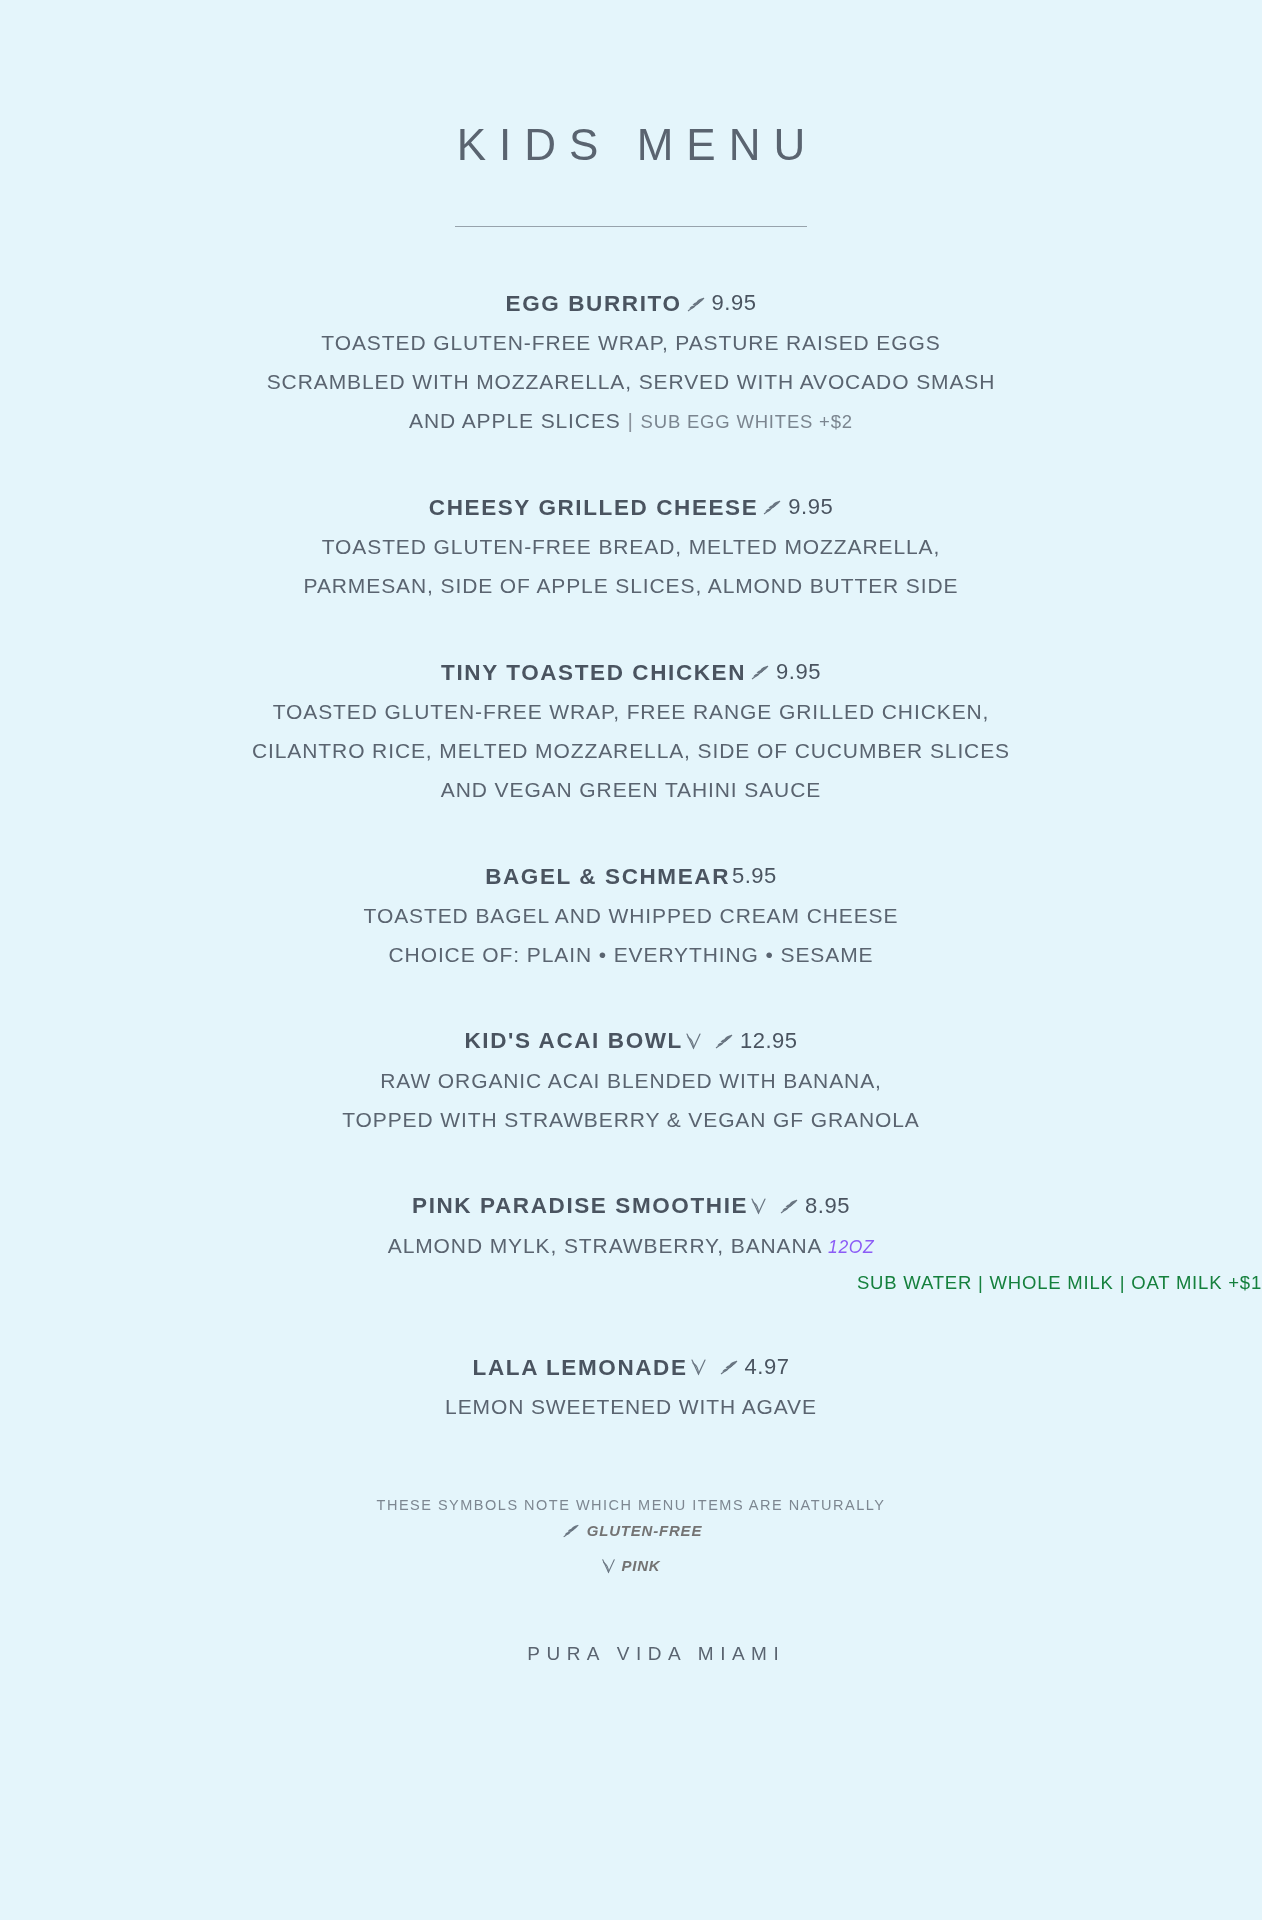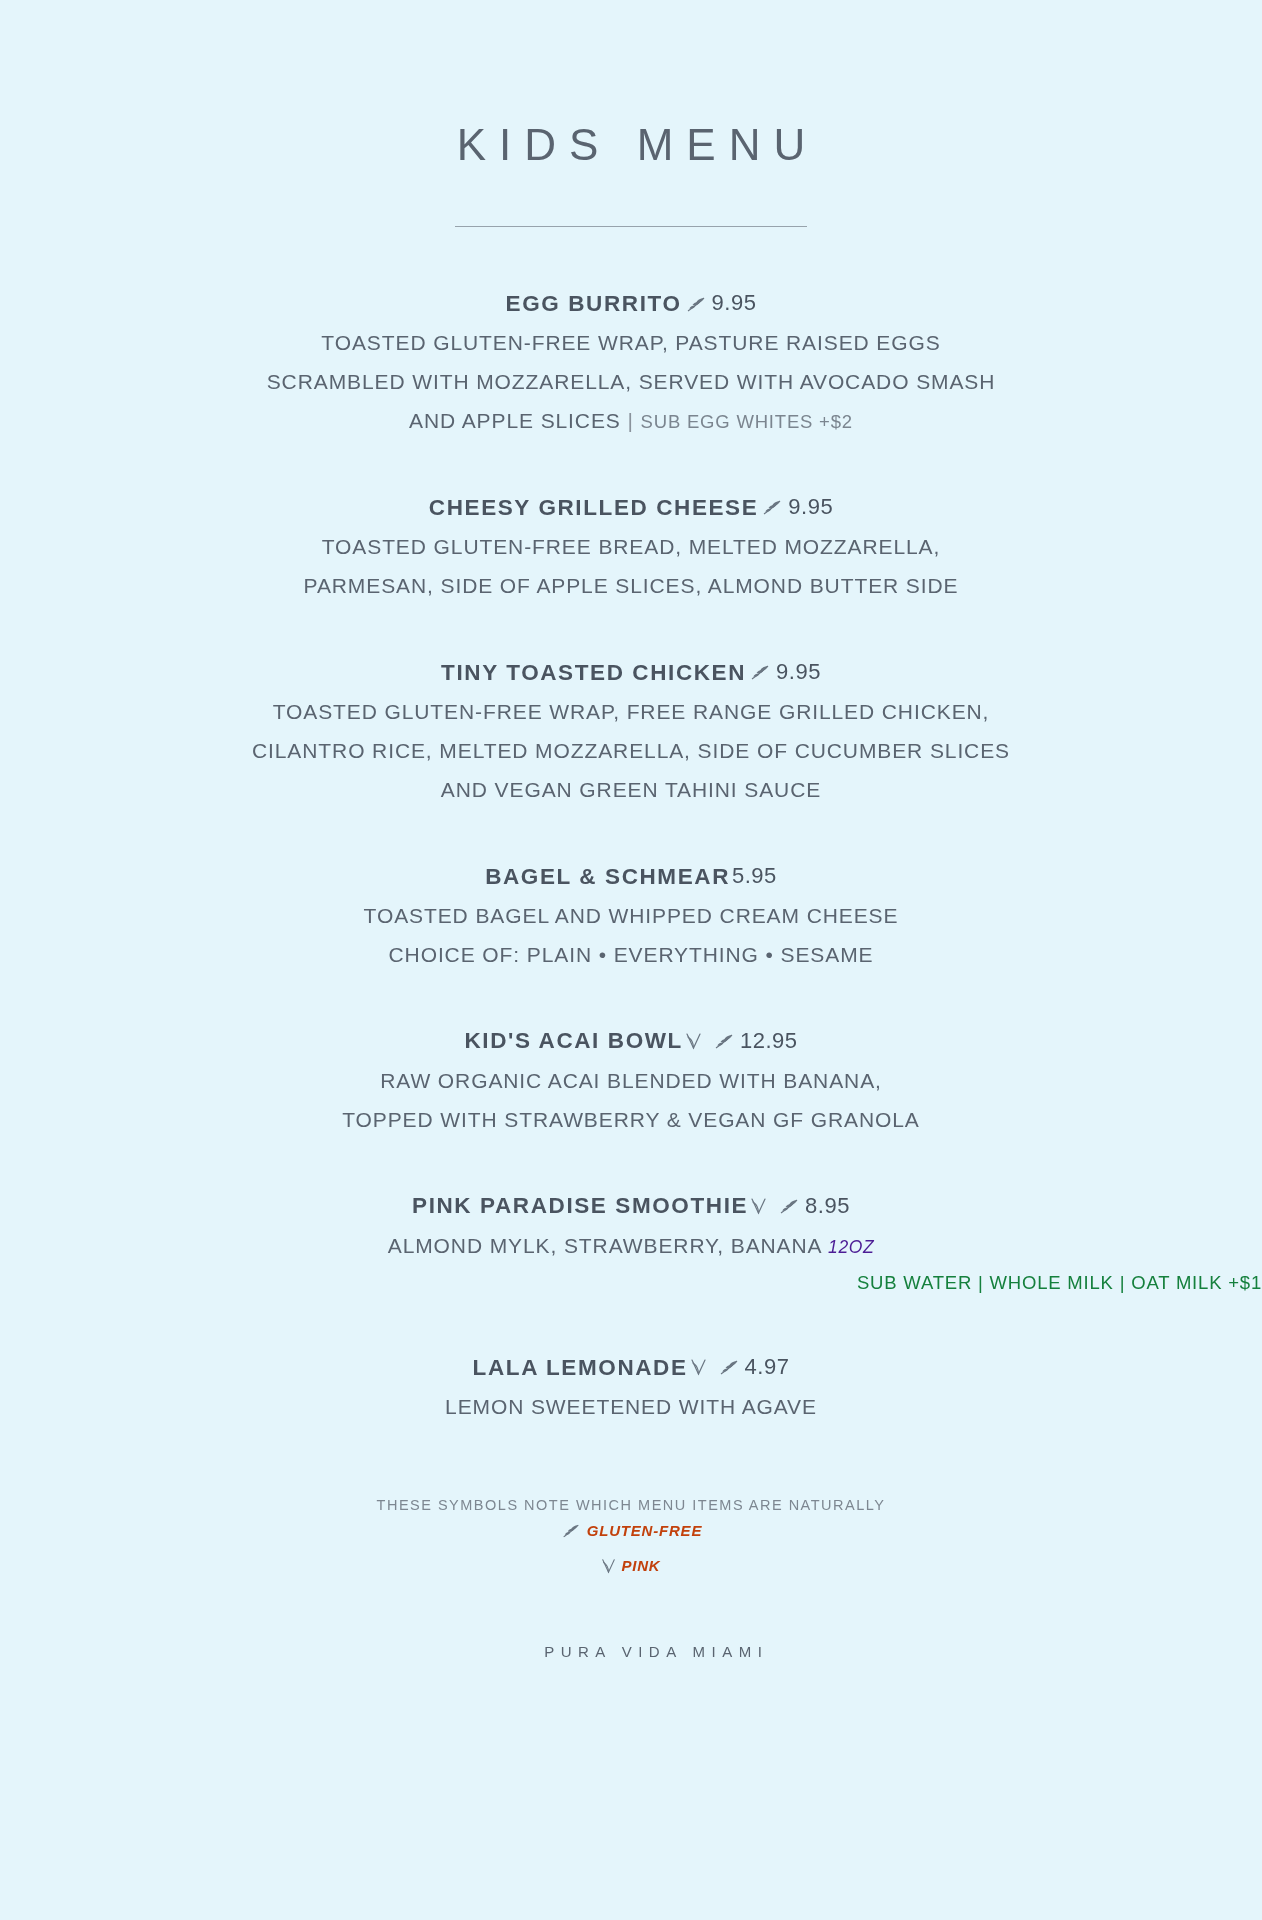--- a/index.html
+++ b/index.html
@@ -101,7 +101,7 @@
     font-style: italic;
     font-size: 17.5px;
     letter-spacing: 0.6px;
-    color: #4c1d95;
+    color: #8b5cf6;
   }
   .desc-small {
     font-size: 18.5px;

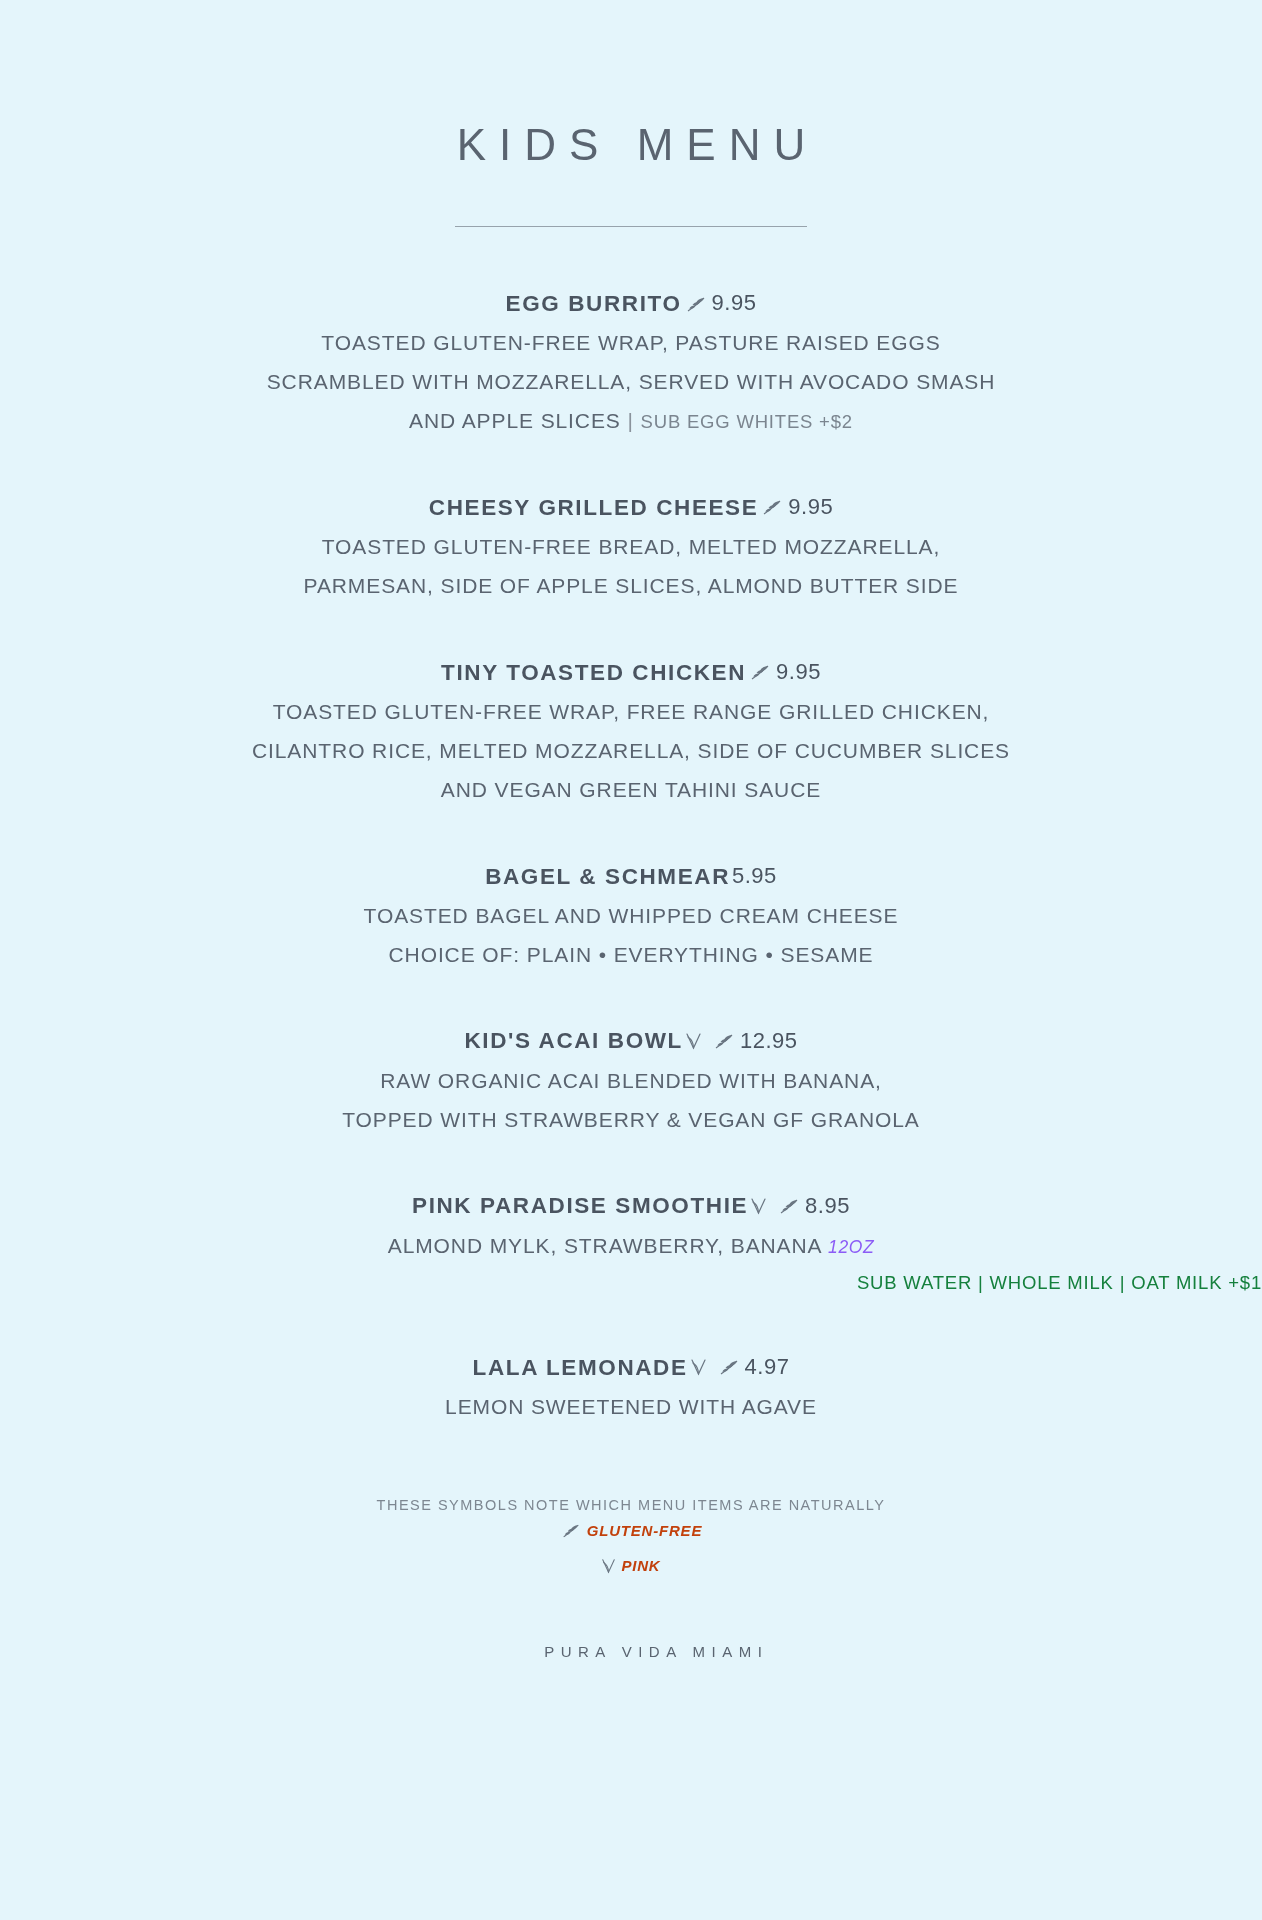--- a/index.html
+++ b/index.html
@@ -127,7 +127,7 @@
     font-weight: bold;
     font-size: 15px;
     letter-spacing: 0.8px;
-    color: #c2410c;
+    color: #737373;
   }
   .legend .lg-group {
     display: inline-flex;

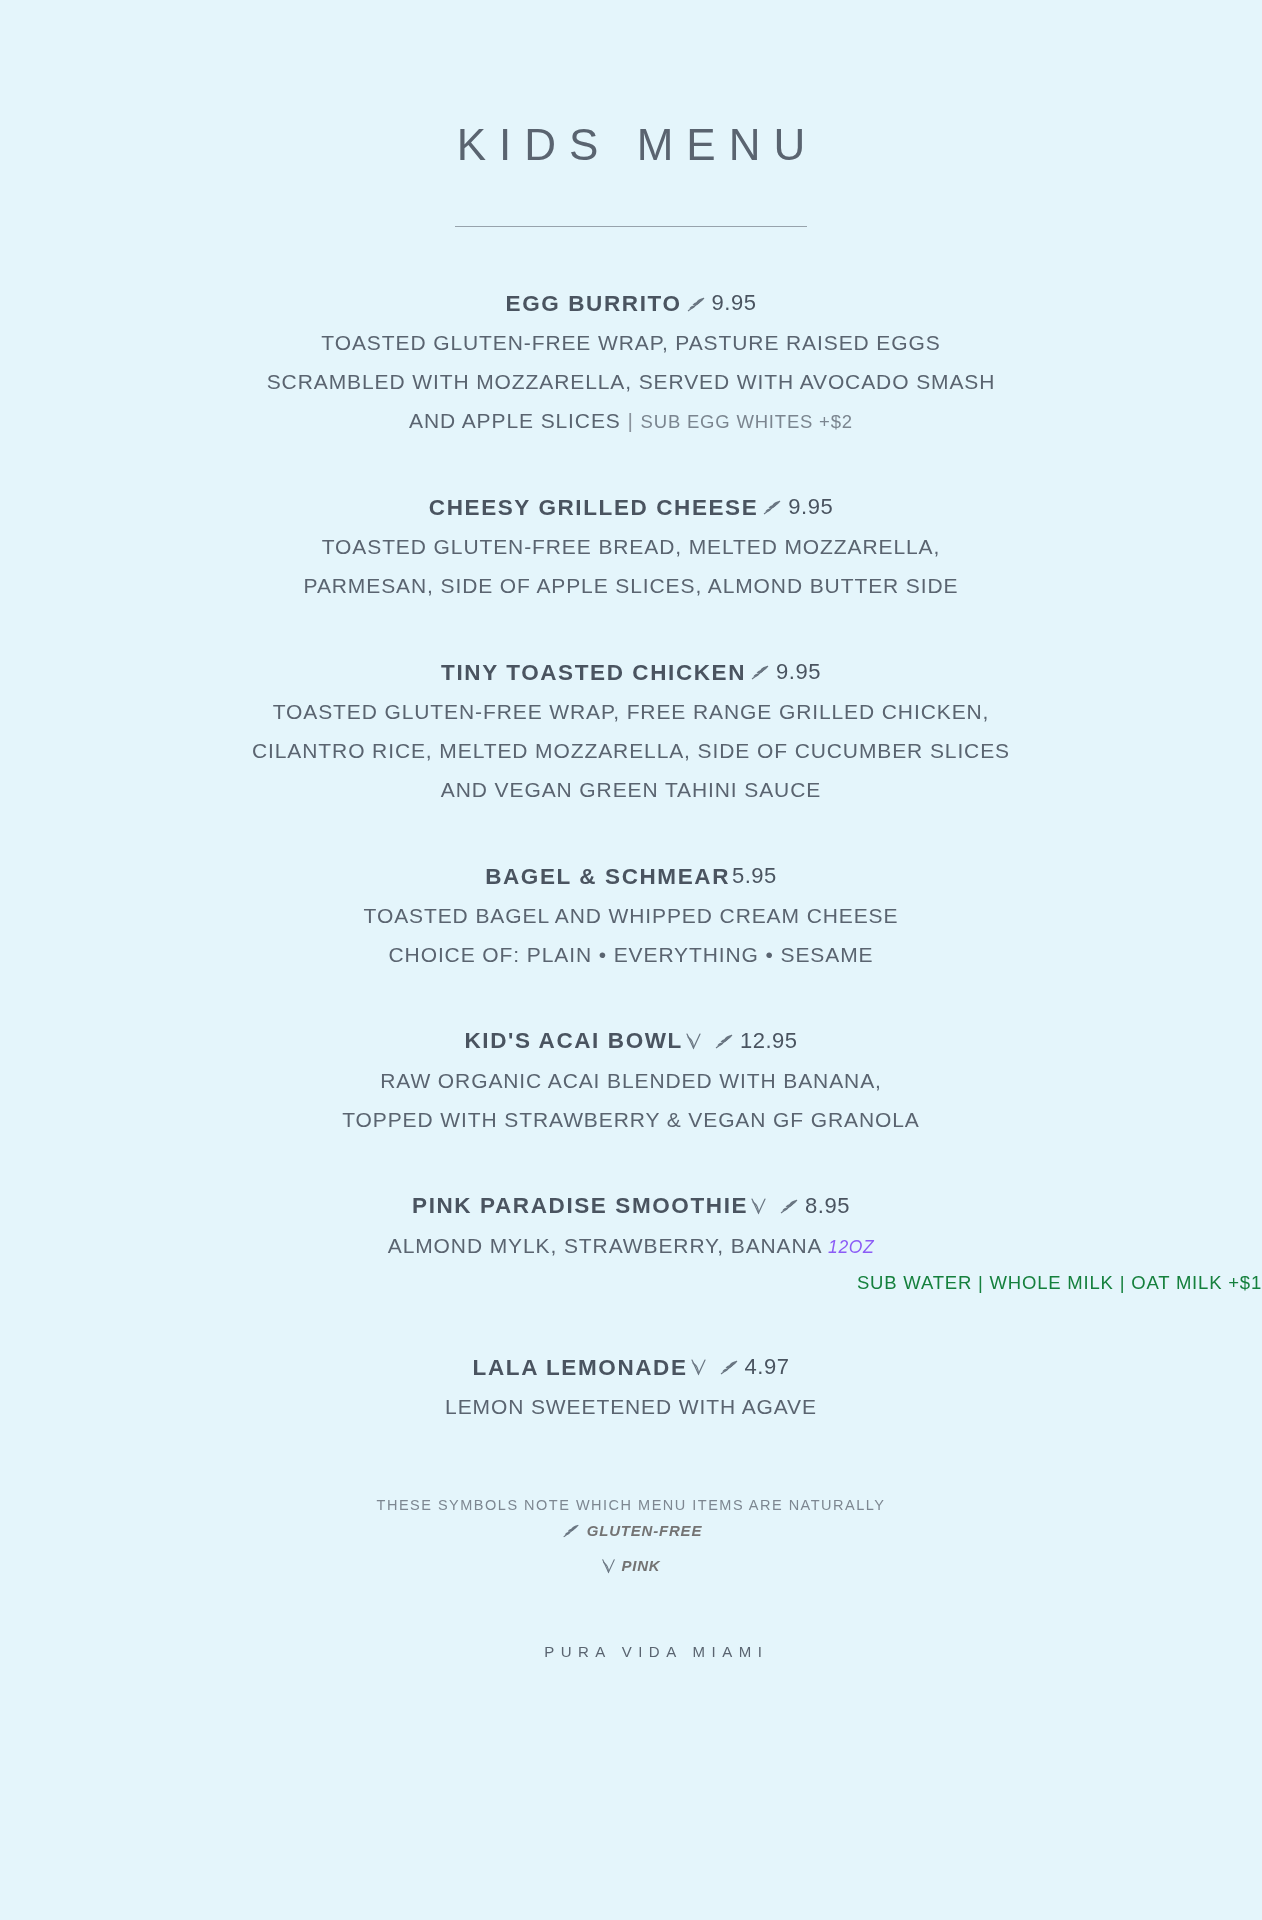--- a/index.html
+++ b/index.html
@@ -141,7 +141,7 @@
   .footer {
     margin-top: 68px;
     text-align: center;
-    font-size: 15px;
+    font-size: 19px;
     letter-spacing: 6.5px;
     color: #5a6470;
     text-indent: 6.5px;

